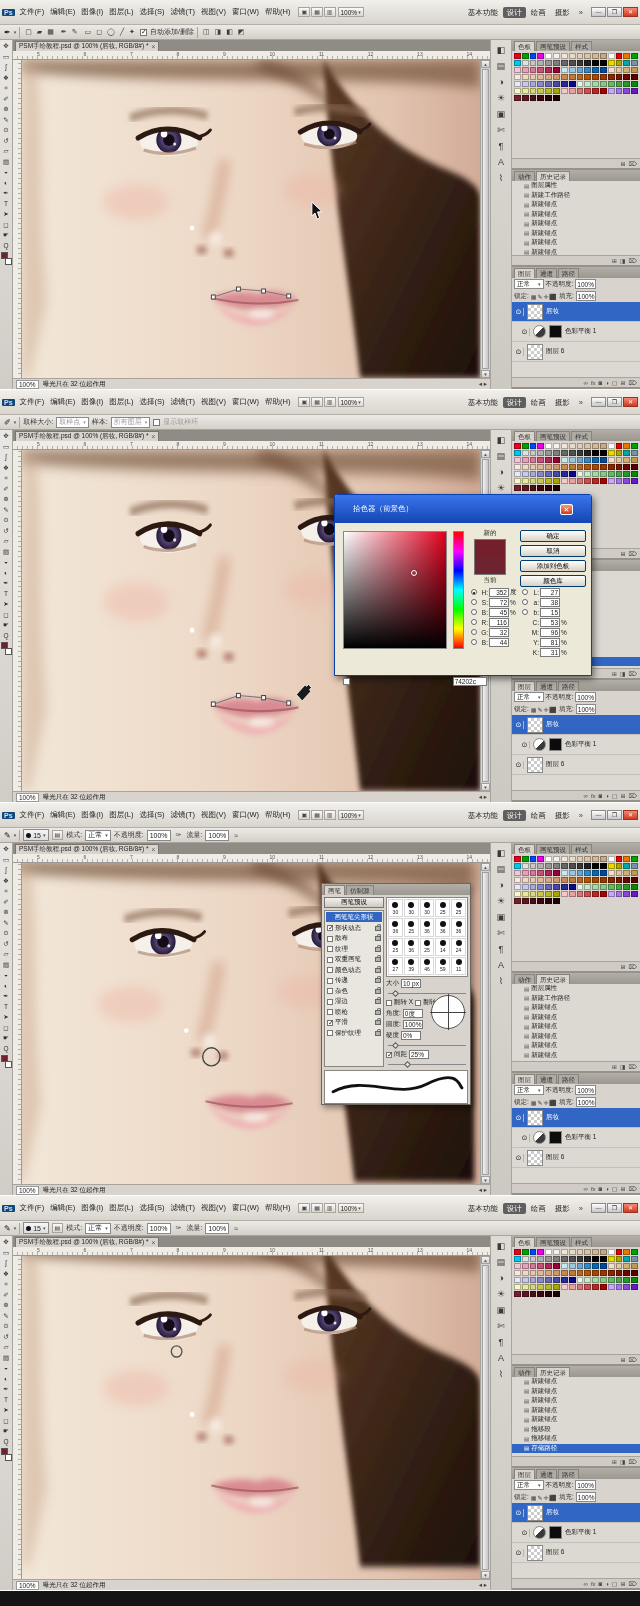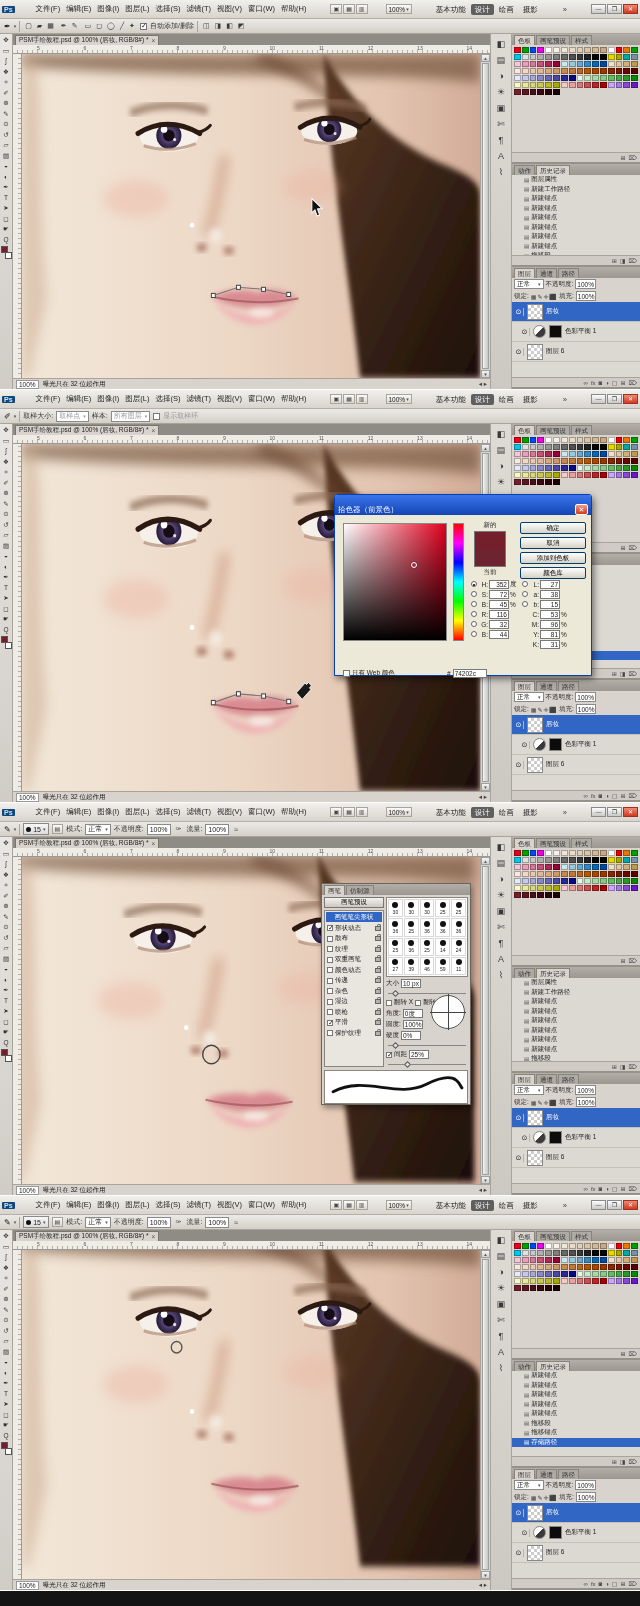--- a/index.html
+++ b/index.html
@@ -9,7 +9,7 @@
 .p2{height:413px}.p3{height:393px}.p4{height:395px}
 .blackbar{height:15px;background:#141414}
 
-.mbar{height:19px;display:flex;align-items:center;gap:18px;padding:0 2px;background:linear-gradient(#f2f0ec,#d8d4cd);border-bottom:1px solid #b4b0a8;font-size:7.5px;flex:none}
+.mbar{height:25px;display:flex;align-items:center;gap:2px;padding:0 2px;background:linear-gradient(#f2f0ec,#d8d4cd);border-bottom:1px solid #b4b0a8;font-size:7.5px;flex:none}
 .logo{background:#10487e;color:#cfe2f6;padding:0 2px;font-weight:bold;font-size:7px;border-radius:1px}
 .menus{display:flex}
 .mi{padding:0 3px;white-space:nowrap}

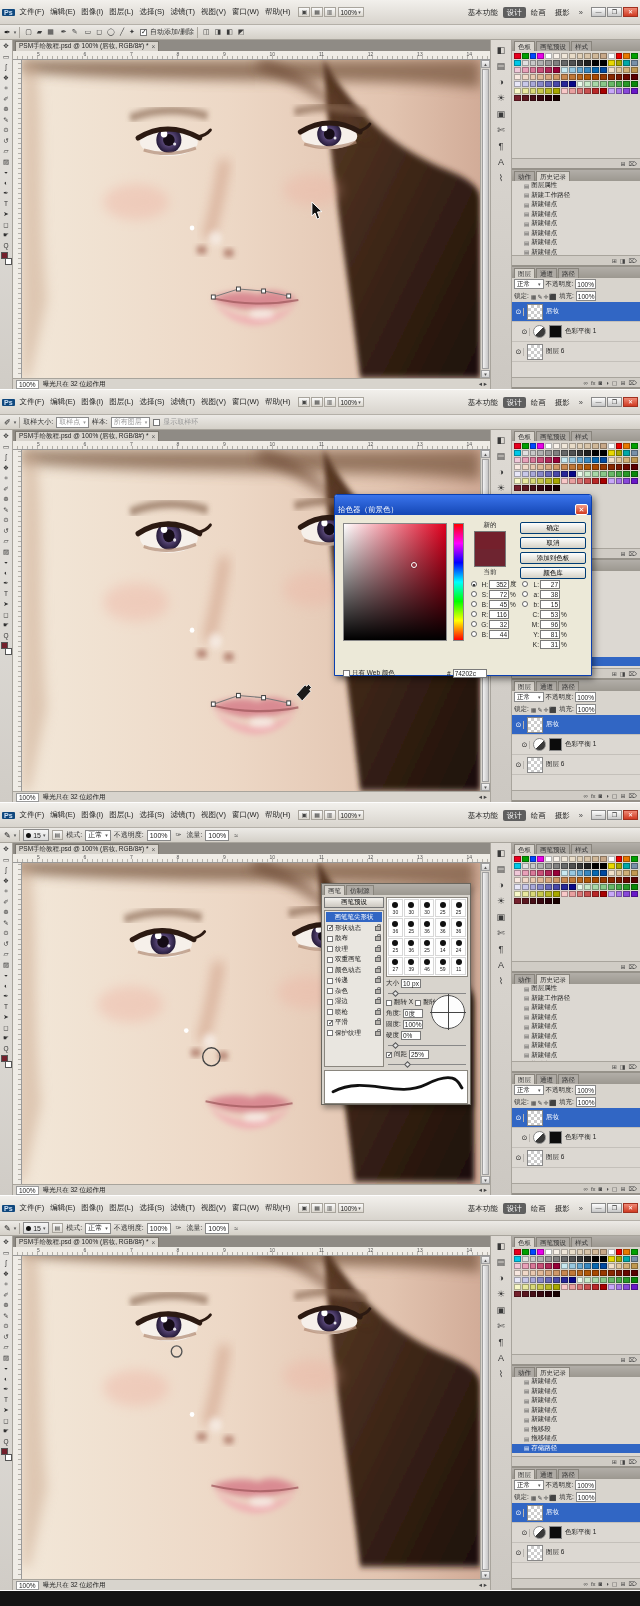--- a/index.html
+++ b/index.html
@@ -97,7 +97,7 @@
 .lrow.adj .lmask{display:block;width:13px;height:13px;background:#0c0c0c;border:1px solid #888;flex:none}
 
 .cpdlg{position:absolute;left:334px;top:104px;width:258px;height:182px;background:#ece9d8;border:1px solid #0a3fb0;border-radius:3px 3px 0 0;box-shadow:2px 3px 7px rgba(0,0,0,.5);z-index:30;font-size:6.5px}
-.cptitle{height:20px;background:linear-gradient(#3a74ec,#1446b4);color:#fff;display:flex;align-items:flex-end;padding:0 3px;border-radius:2px 2px 0 0;font-size:7.5px}
+.cptitle{height:28px;background:linear-gradient(#3a74ec,#1446b4);color:#fff;display:flex;align-items:center;padding:0 18px;border-radius:2px 2px 0 0;font-size:7.5px}
 .cpx{margin-left:auto;width:13px;height:11px;background:linear-gradient(#f29a84,#d0381e);border:1px solid #fff;border-radius:2px;color:#fff;text-align:center;line-height:10px;font-size:7px}
 .cpbody{position:relative;height:168px}
 .cpfield{position:absolute;left:8px;top:8px;width:104px;height:118px;border:1px solid #888;background:linear-gradient(to top,#000,rgba(0,0,0,0)),linear-gradient(to right,#fff,#e0001e)}

